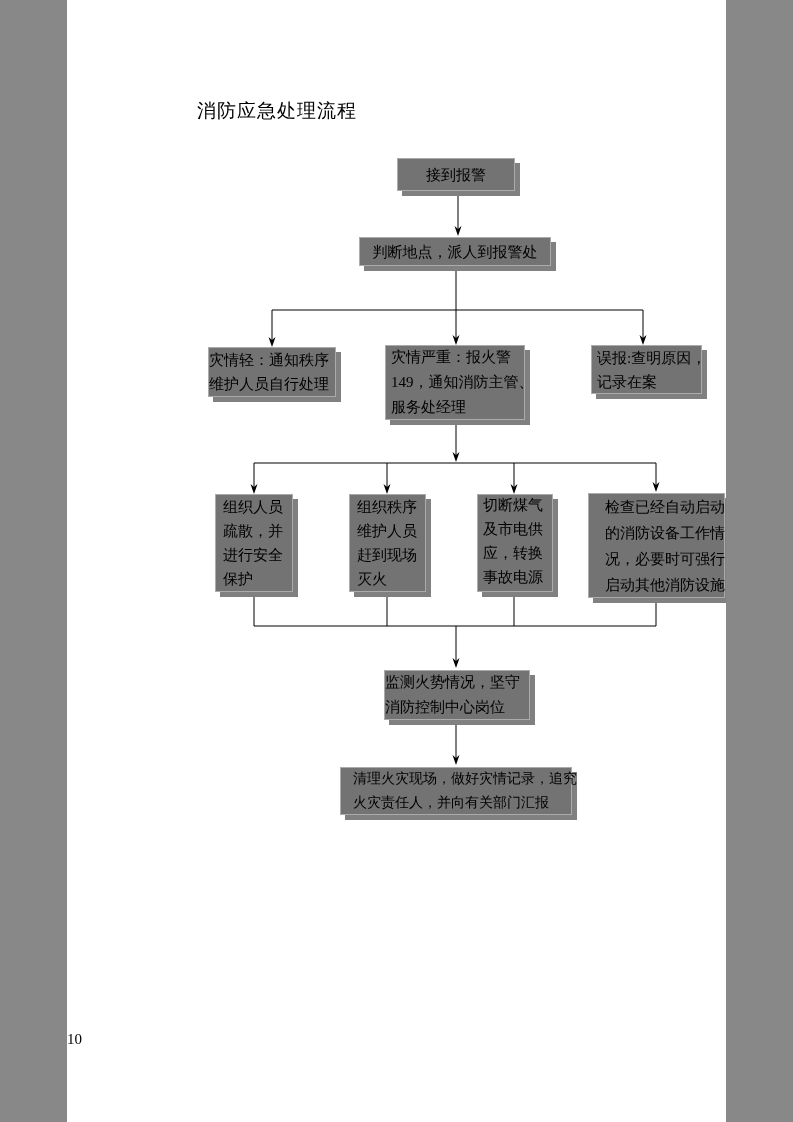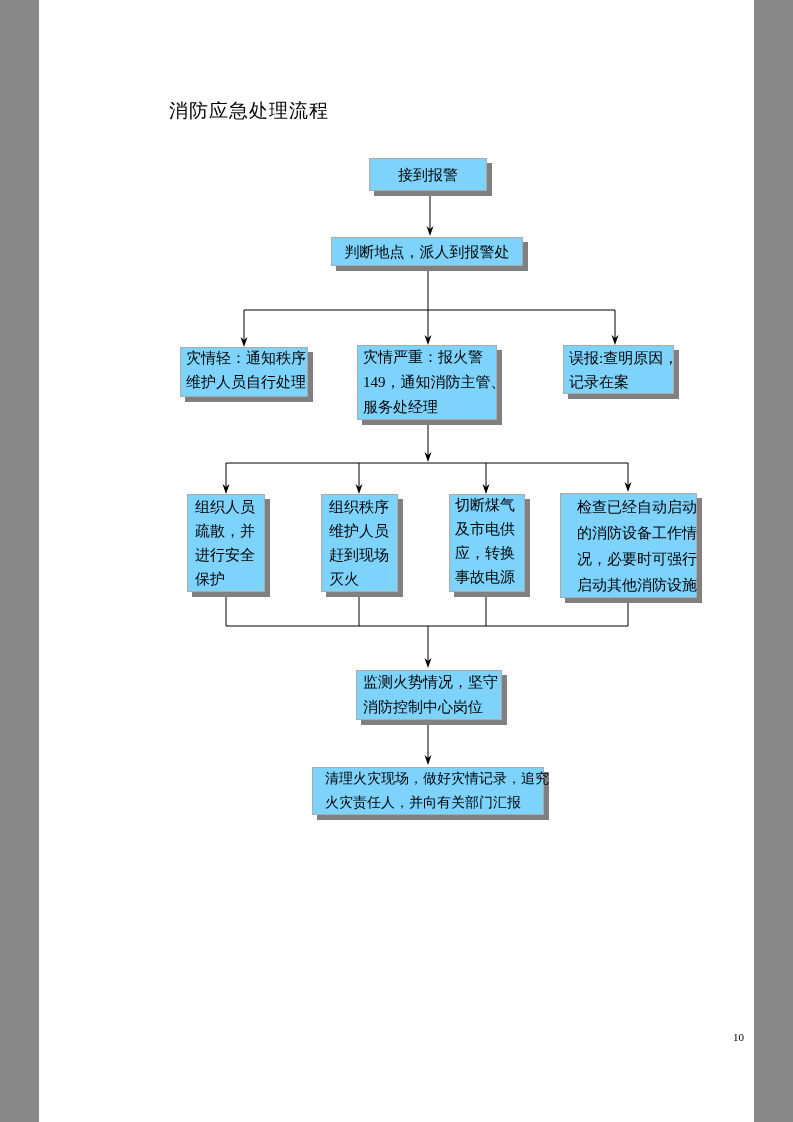--- a/index.html
+++ b/index.html
@@ -4,7 +4,7 @@
 <style>
   html,body { margin:0; padding:0; background:#888; }
   .page {
-    position:relative; width:715px; height:1122px; margin:0 auto;
+    position:relative; width:659px; height:1122px; margin:0 auto;
     background:#ffffff; overflow:hidden;
     font-family:"Liberation Serif","DejaVu Serif",serif; color:#000;
   }

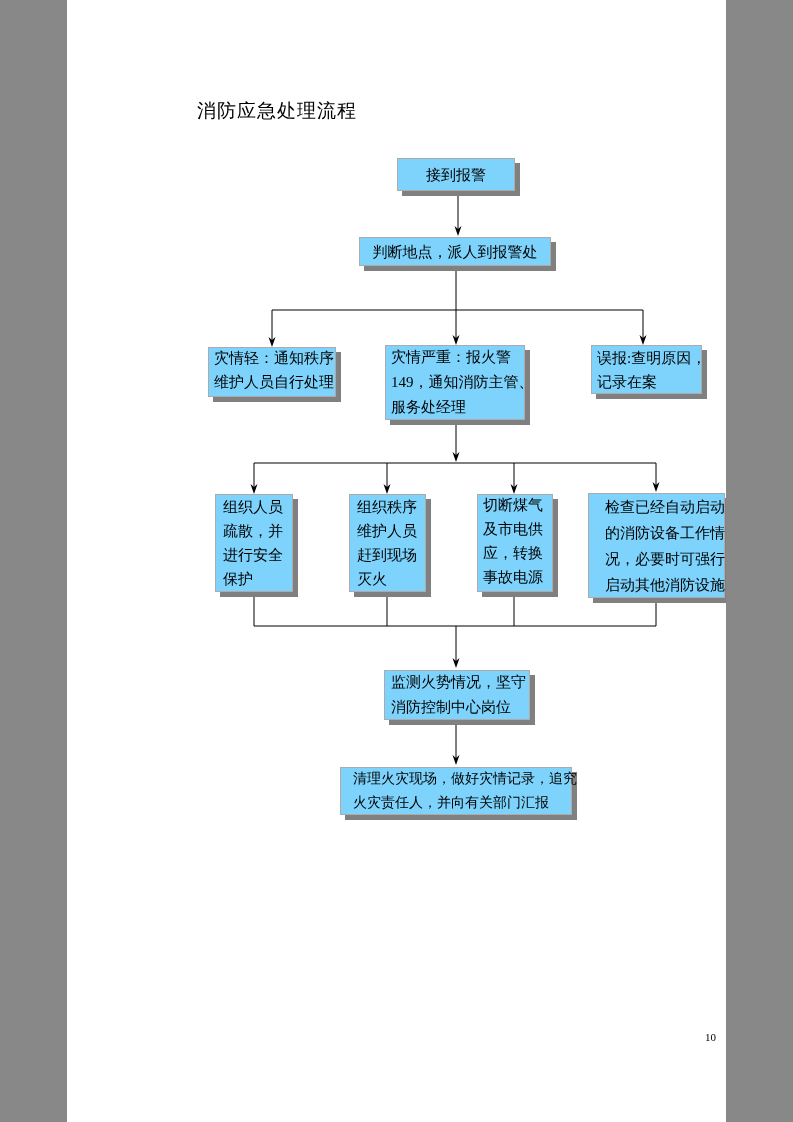--- a/index.html
+++ b/index.html
@@ -15,7 +15,7 @@
   .connectors { position:absolute; left:0; top:0; }
   .node {
     position:absolute; box-sizing:border-box;
-    background:#7dd3fc; border:1px solid #ababab;
+    background:#737373; border:1px solid #ababab;
     box-shadow:5px 5px 0 #808080;
     display:flex; align-items:center;
     white-space:pre; font-size:15px; line-height:24px;

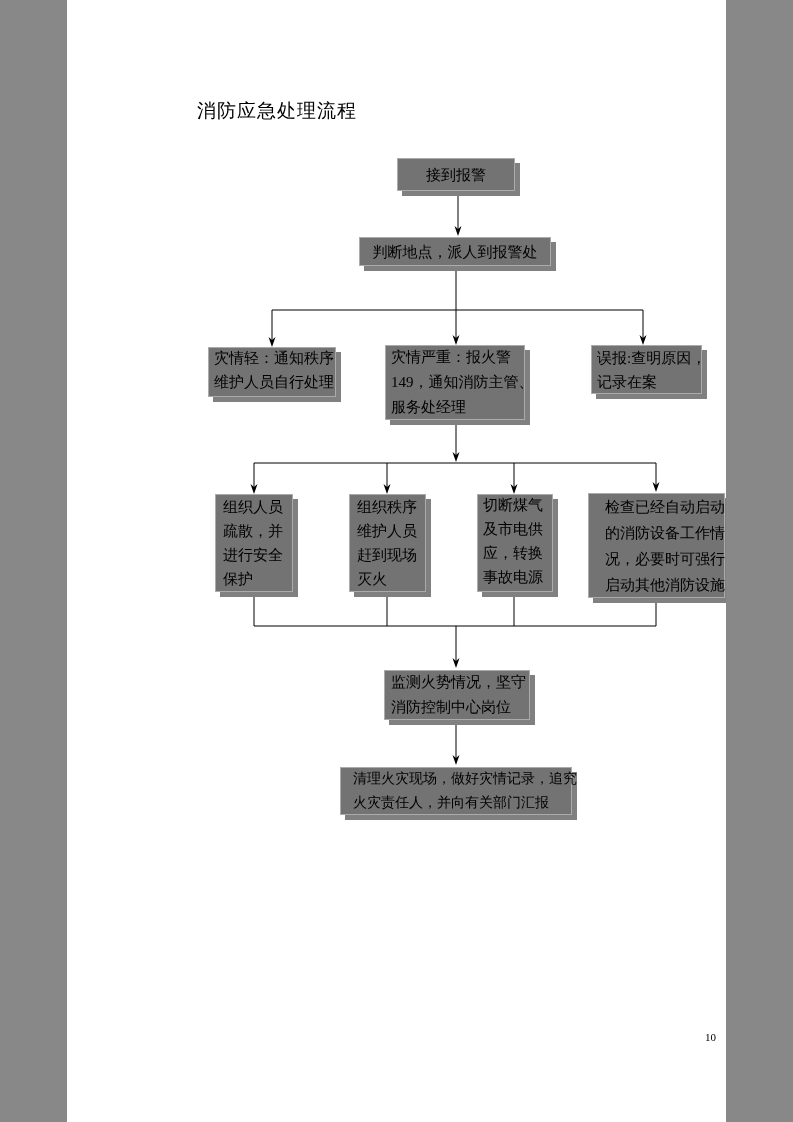--- a/index.html
+++ b/index.html
@@ -80,7 +80,7 @@
 
   <div class="node center" style="left:292px;top:237px;width:192px;height:29px;">判断地点，派人到报警处</div>
 
-  <div class="node left" style="left:141px;top:347px;width:128px;height:50px;padding-left:5px;font-family:Liberation Mono, monospace;">灾情轻：通知秩序
+  <div class="node left" style="left:141px;top:347px;width:128px;height:50px;">灾情轻：通知秩序
 维护人员自行处理</div>
 
   <div class="node left" style="left:318px;top:345px;width:140px;height:75px;padding-left:5px;line-height:25px;">灾情严重：报火警

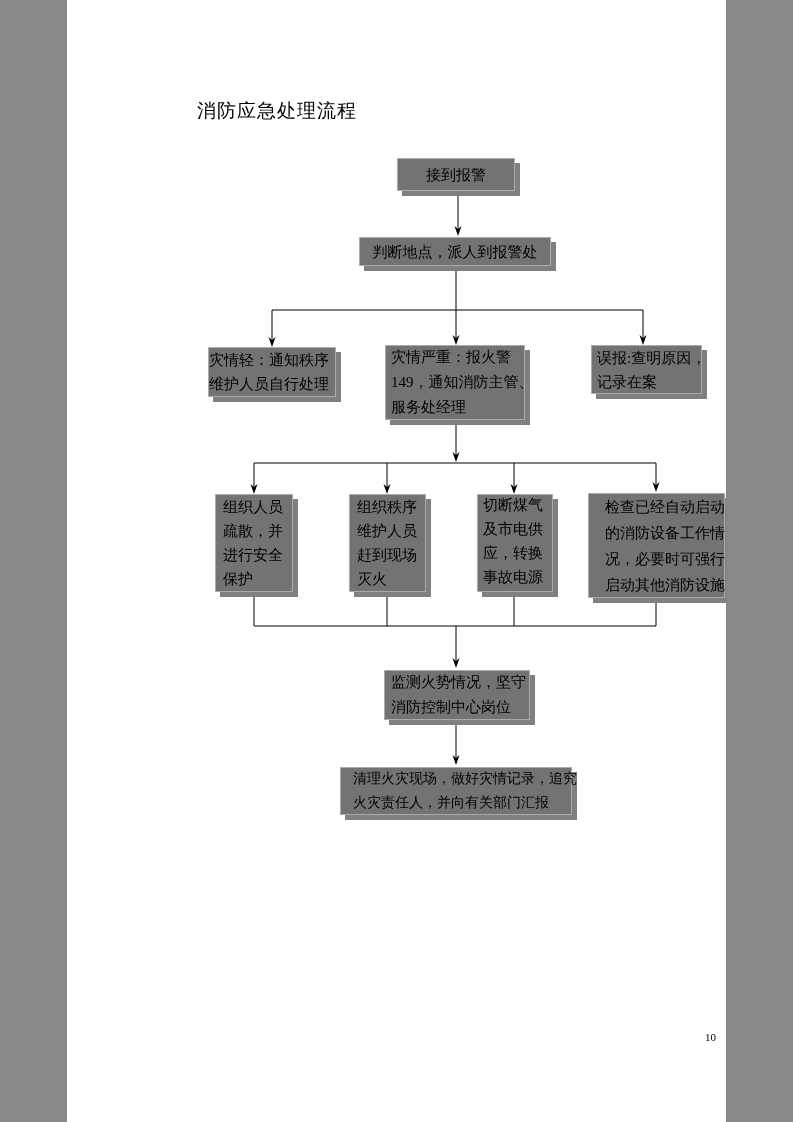--- a/index.html
+++ b/index.html
@@ -110,7 +110,7 @@
 况，必要时可强行
 启动其他消防设施</div>
 
-  <div class="node left" style="left:317px;top:670px;width:146px;height:50px;padding-left:6px;line-height:25px;">监测火势情况，坚守
+  <div class="node left" style="left:317px;top:670px;width:146px;height:50px;padding-left:0;line-height:25px;">监测火势情况，坚守
 消防控制中心岗位</div>
 
   <div class="node left" style="left:273px;top:767px;width:232px;height:48px;padding-left:12px;font-size:14px;">清理火灾现场，做好灾情记录，追究

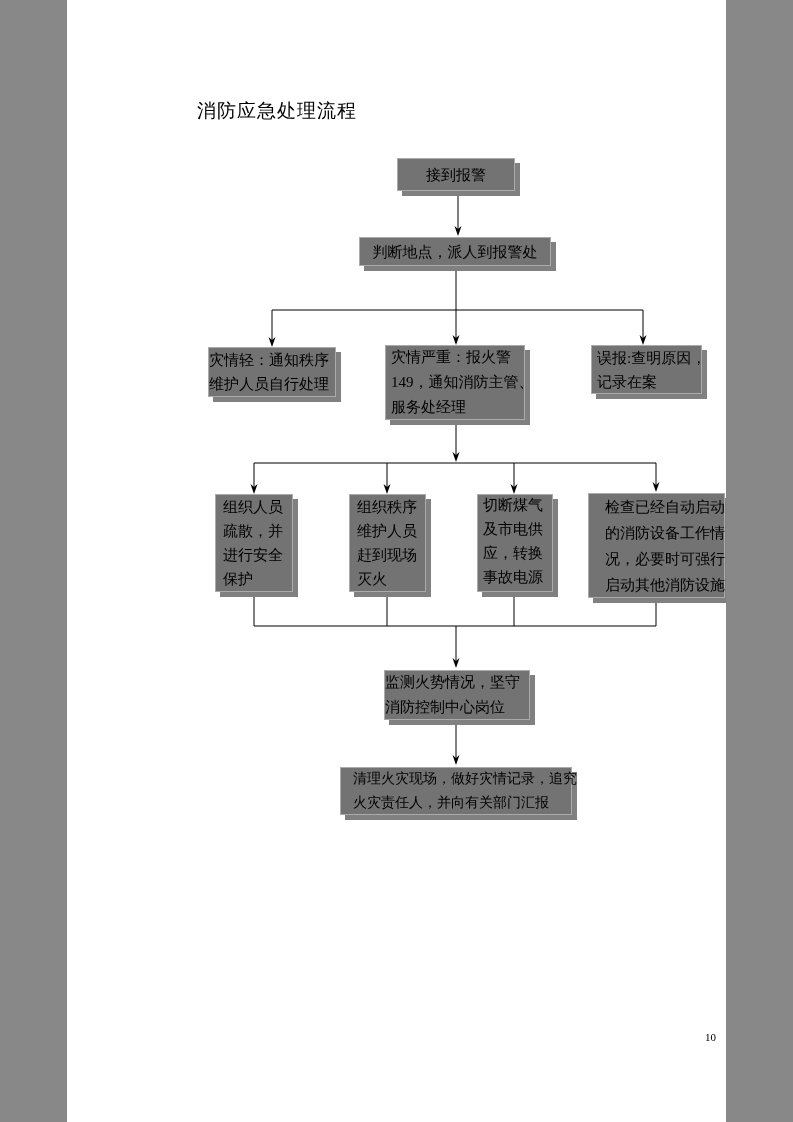--- a/index.html
+++ b/index.html
@@ -23,8 +23,8 @@
   .node.center { justify-content:center; text-align:center; }
   .node.left   { justify-content:flex-start; text-align:left; }
   .page-number {
-    position:absolute; left:0; right:10px; top:1031px;
-    text-align:right; font-size:11px;
+    position:absolute; left:0; right:0; top:1031px;
+    text-align:left; font-size:15px;
   }
 </style>
 </head>

